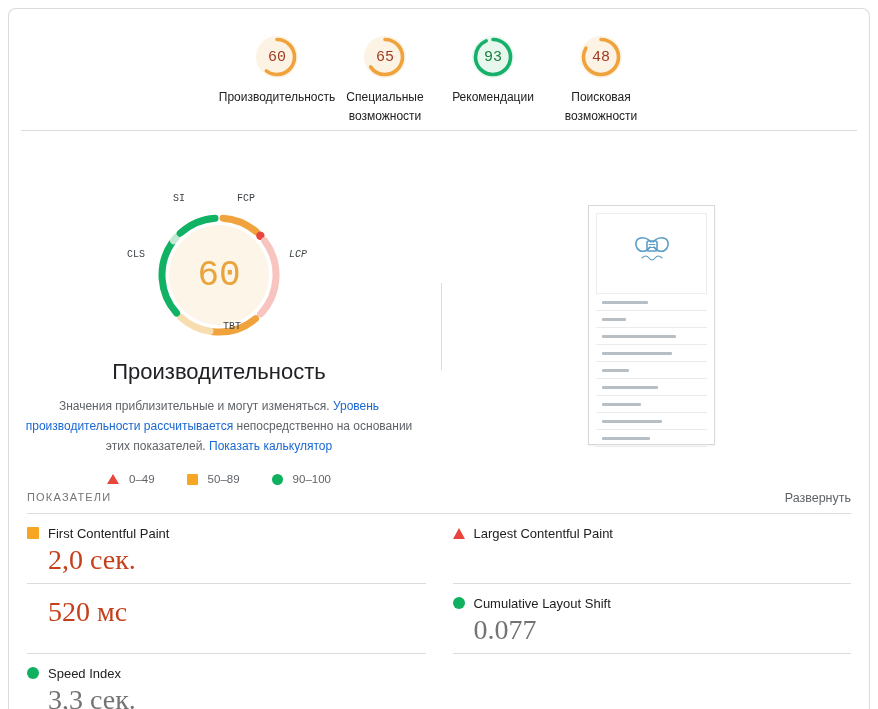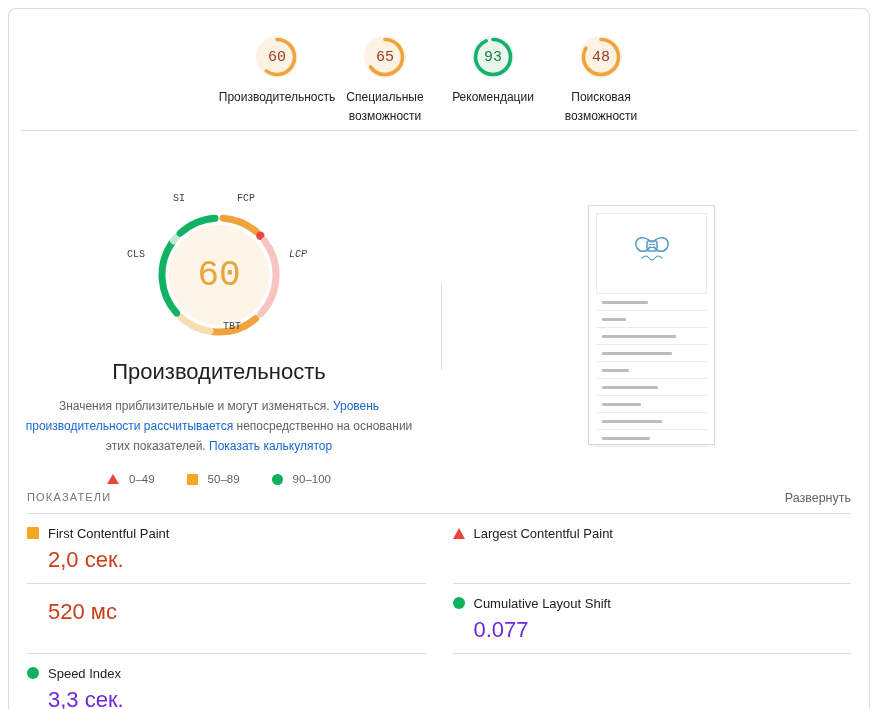--- a/index.html
+++ b/index.html
@@ -80,7 +80,7 @@
     border-right:6.5px solid transparent; border-bottom:11px solid #e8453c; background:none; }
   .st-good .m-icon { background:#0fb05f; border-radius:50%; }
   .m-name { font-size:13px; color:#212121; }
-  .m-value { margin:5px 0 0 21px; font-size:22px; line-height:26px; }
+  .m-value { margin:5px 0 0 21px; font-size:28px; line-height:26px;font-family:Liberation Serif, serif; }
   .st-average .m-value { color:#c5401a; }
   .st-poor .m-value { color:#c7221f; }
   .st-good .m-value { color:#6d28d9; }

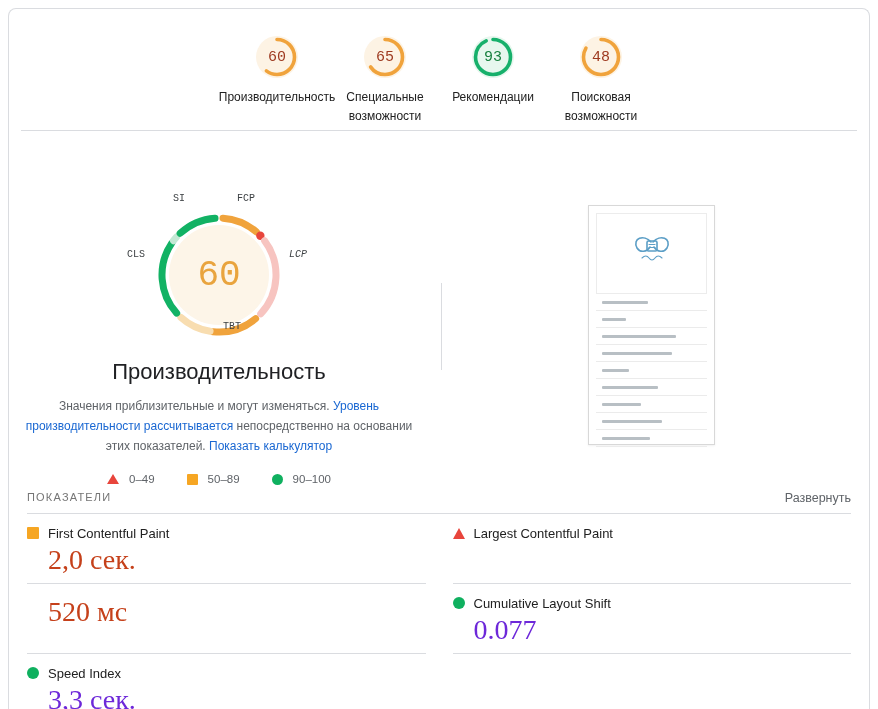--- a/index.html
+++ b/index.html
@@ -83,7 +83,7 @@
   .m-value { margin:5px 0 0 21px; font-size:28px; line-height:26px;font-family:Liberation Serif, serif; }
   .st-average .m-value { color:#c5401a; }
   .st-poor .m-value { color:#c7221f; }
-  .st-good .m-value { color:#6d28d9; }
+  .st-good .m-value { color:#737373; }
 </style>
 </head>
 <body>

